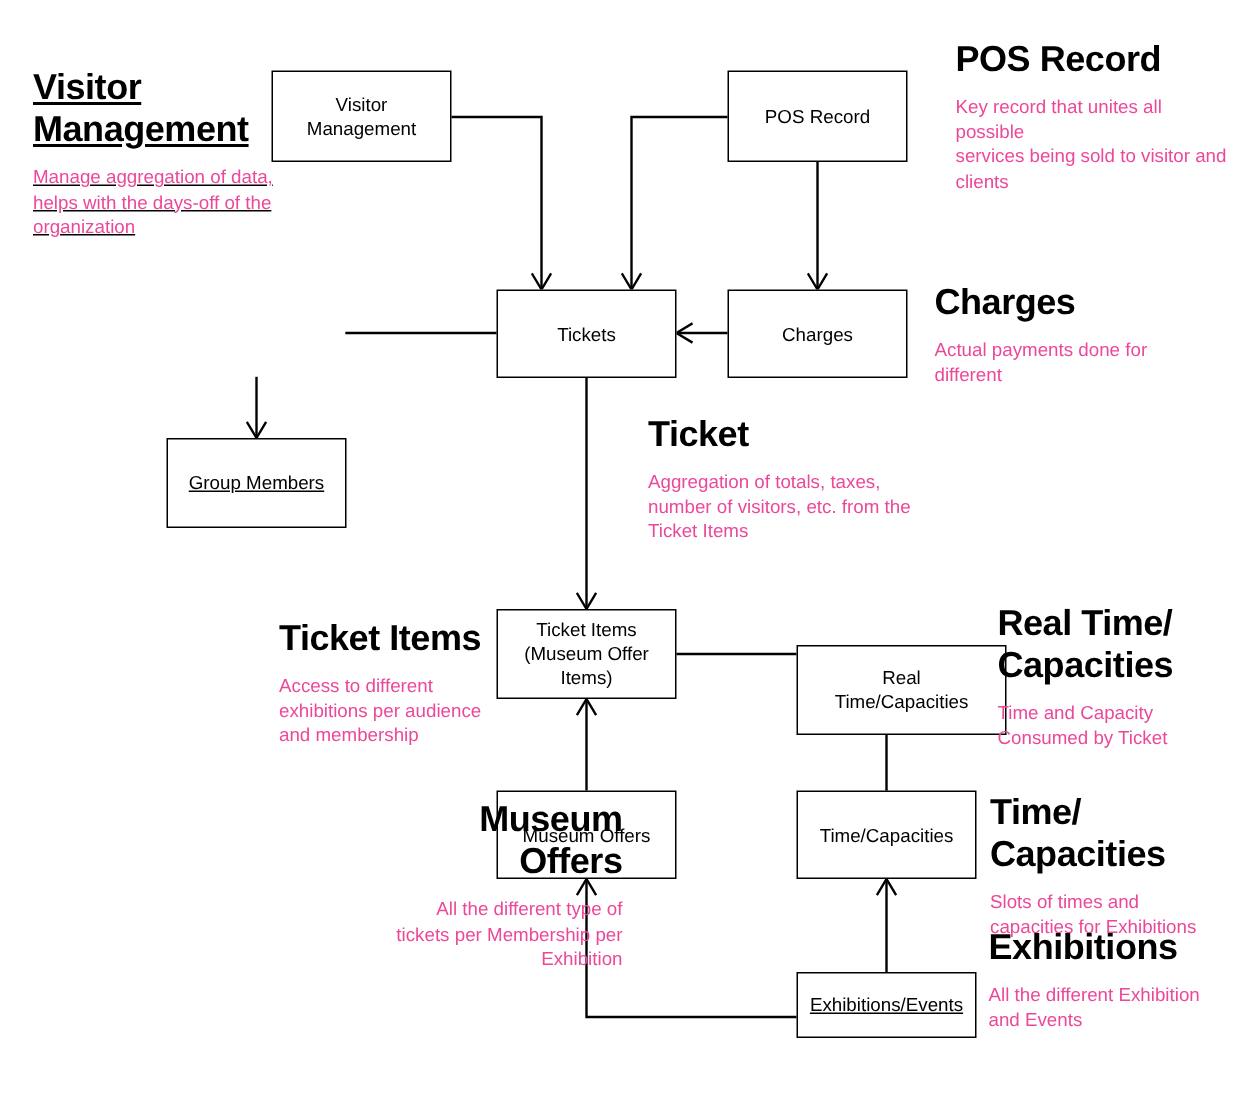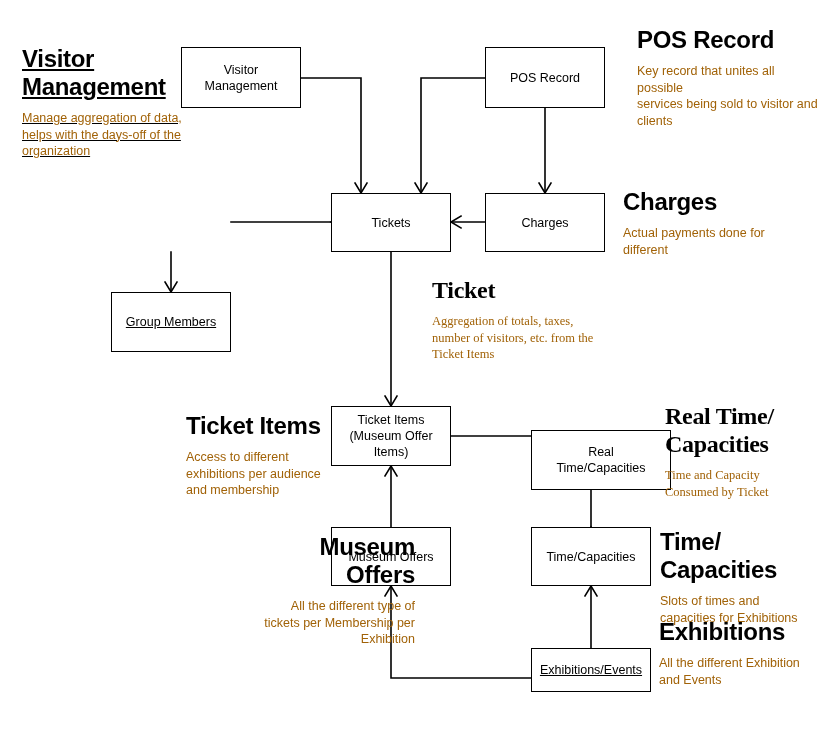--- a/index.html
+++ b/index.html
@@ -54,7 +54,7 @@
   .annot-desc {
     font-size: 12.5px;
     line-height: 16.5px;
-    color: #a16207;
+    color: #ec4899;
     margin-top: 9px;
     white-space: pre-line;
   }

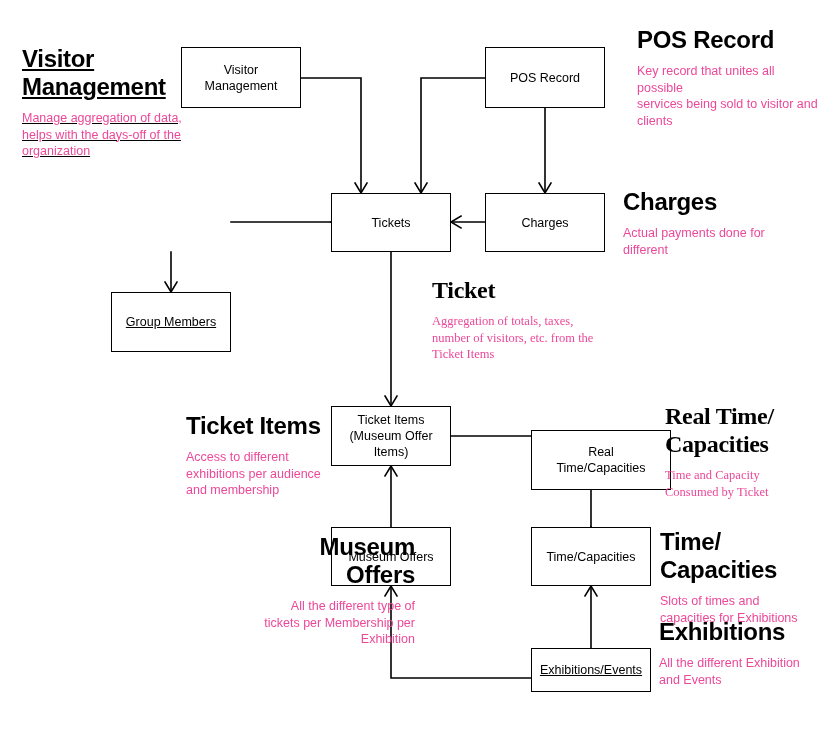--- a/index.html
+++ b/index.html
@@ -194,7 +194,7 @@
 different</div>
   </div>
 
-  <div class="annot" style="left:432px; top:276px; width:200px;font-family:Liberation Serif, serif;">
+  <div class="annot" style="left:432px; top:276px; width:200px;">
     <div class="annot-title">Ticket</div>
     <div class="annot-desc">Aggregation of totals, taxes,
 number of visitors, etc. from the

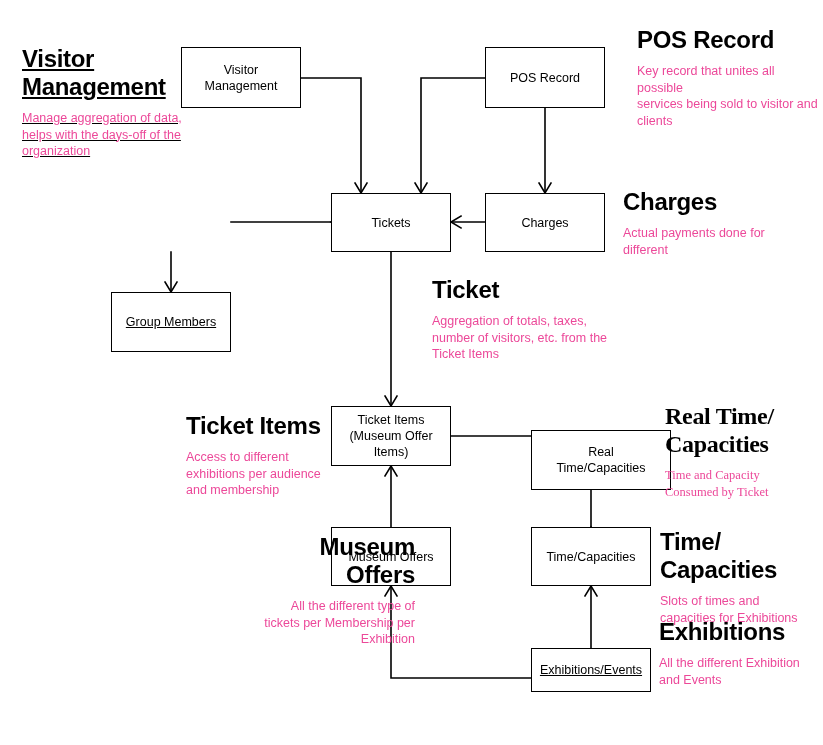--- a/index.html
+++ b/index.html
@@ -208,7 +208,7 @@
 and membership</div>
   </div>
 
-  <div class="annot" style="left:665px; top:402px; width:158px;font-family:Liberation Serif, serif;">
+  <div class="annot" style="left:665px; top:402px; width:158px;">
     <div class="annot-title">Real Time/
 Capacities</div>
     <div class="annot-desc">Time and Capacity

